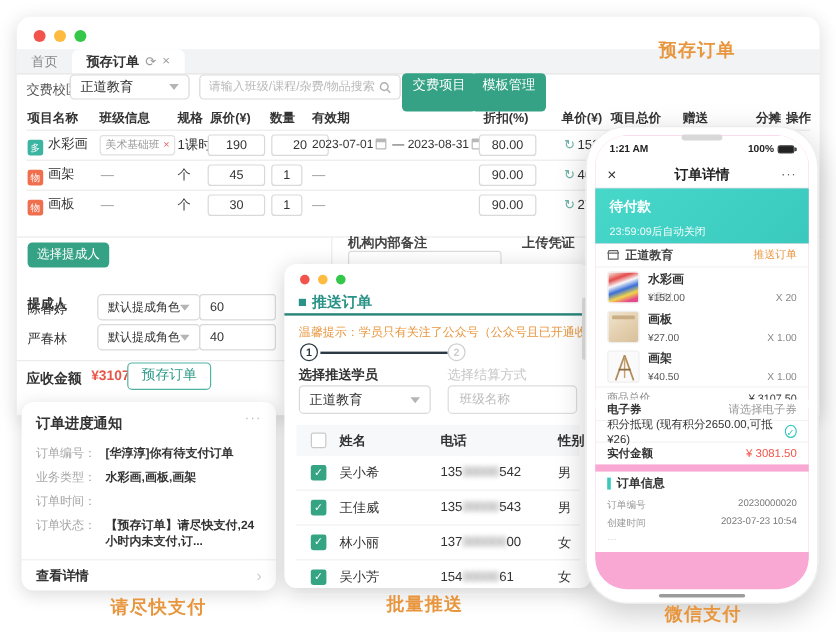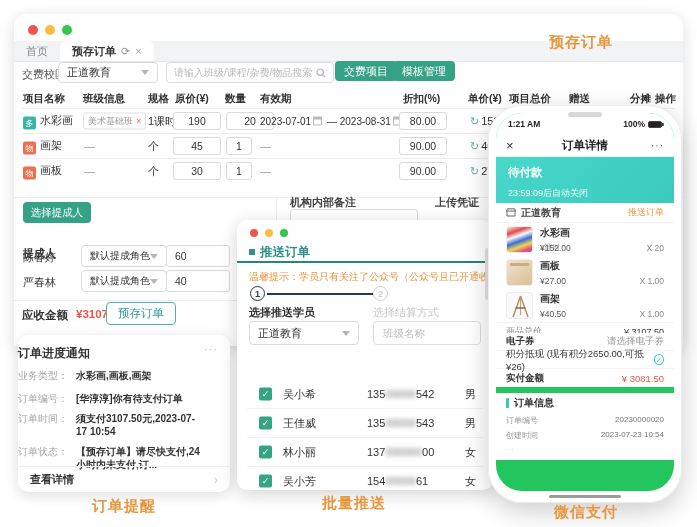--- a/index.html
+++ b/index.html
@@ -25,7 +25,7 @@
   .search { position:absolute; left:152px; top:48px; width:168px; height:21px; border:1px solid #d9d9d9; border-radius:4px; display:flex; align-items:center; padding:0 7px; }
   .search input { border:0; outline:0; flex:1; font-size:10px; color:#333; font-family:inherit; min-width:0; }
   .search input::placeholder { color:#b9b9b9; }
-  .gbtn { position:absolute; height:20px; background:#36a285; color:#fff; font-size:11px; border:0; border-radius:4px; padding:0 9px; line-height:20px; text-align:center; }
+  .gbtn { position:absolute; height:32px; background:#36a285; color:#fff; font-size:11px; border:0; border-radius:4px; padding:0 9px; line-height:20px; text-align:center; }
   
   .thead { position:absolute; left:8px; right:8px; top:76px; height:18px; font-size:10.5px; font-weight:bold; color:#333; }
   .trow { position:absolute; left:8px; right:8px; height:25px; border-top:1px solid #ececec; font-size:11px; color:#333; }

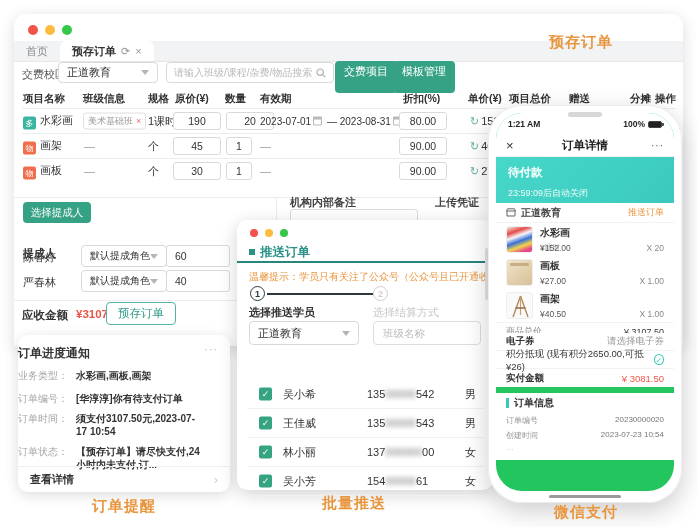--- a/index.html
+++ b/index.html
@@ -86,7 +86,7 @@
 
   
   .phone { position:absolute; left:488px; top:105px; width:194px; height:398px; background:#fff; border-radius:34px; box-shadow:0 8px 26px rgba(0,0,0,.20), 0 0 0 1px #ececec inset; }
-  .screen { position:absolute; left:8px; top:8px; right:8px; bottom:12px; background:#22c55e; border-radius:26px; overflow:hidden; }
+  .screen { position:absolute; left:8px; top:8px; right:8px; bottom:12px; background:#f9a8d4; border-radius:26px; overflow:hidden; }
   .speaker { position:absolute; left:50%; top:7px; transform:translateX(-50%); width:34px; height:5px; border-radius:3px; background:#d8d8d8; }
   .statusbar { position:absolute; left:0; right:0; top:0; height:22px; background:#fff; display:flex; align-items:center; padding:0 12px; font-size:8.5px; font-weight:bold; color:#222; }
   .batt { margin-left:auto; display:flex; align-items:center; gap:3px; }

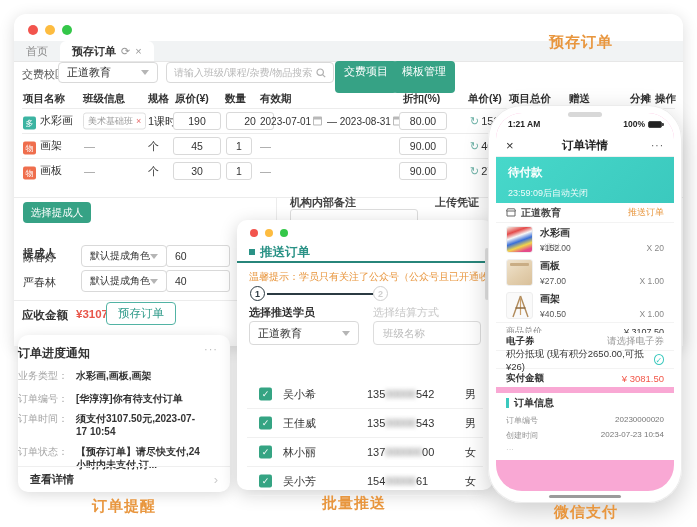--- a/index.html
+++ b/index.html
@@ -51,7 +51,7 @@
   .presave-btn { position:absolute; left:92px; top:288px; width:70px; height:23px; border:1px solid #52b3a4; color:#2e9a89; background:#fff; border-radius:4px; font-size:11.5px; text-align:center; line-height:21px; }
 
   
-  .notice { position:absolute; left:18px; top:335px; width:212px; height:157px; background:#fff; border-radius:10px; box-shadow:0 3px 14px rgba(0,0,0,.14); padding:10px 0; }
+  .notice { position:absolute; left:18px; top:335px; width:212px; height:157px; background:#fff; border-radius:10px; box-shadow:0 3px 14px rgba(0,0,0,.14); padding:10px 12px; }
   .notice-title { font-size:12px; font-weight:bold; color:#333; }
   .notice-menu { position:absolute; right:12px; top:8px; color:#bbb; font-size:11px; letter-spacing:1px; }
   .nrow { display:flex; margin-top:7px; font-size:10px; line-height:13px; }

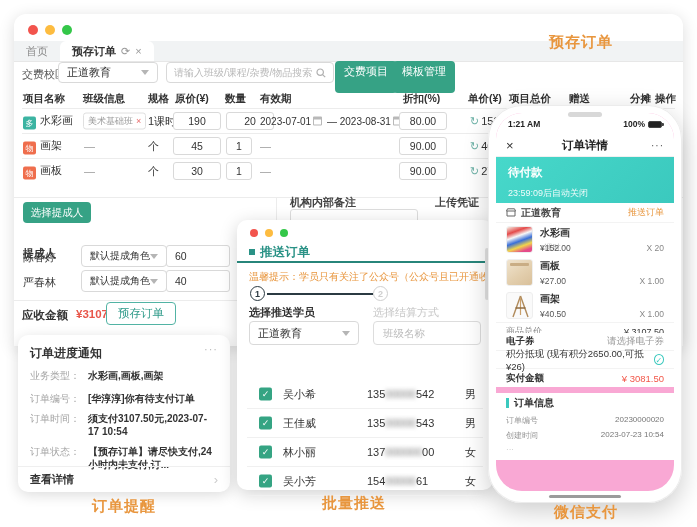--- a/index.html
+++ b/index.html
@@ -302,6 +302,12 @@
       <input placeholder="班级名称" style="">
     </div>
 
+    <div class="m-thead">
+      <span class="cbx empty" style="left:12px"></span>
+      <span class="c" style="left:36px">姓名</span>
+      <span class="c" style="left:120px">电话</span>
+      <span class="c" style="left:218px">性别</span>
+    </div>
 
     <div class="m-row" style="top:160px">
       <span class="cbx on" style="left:12px">✓</span>

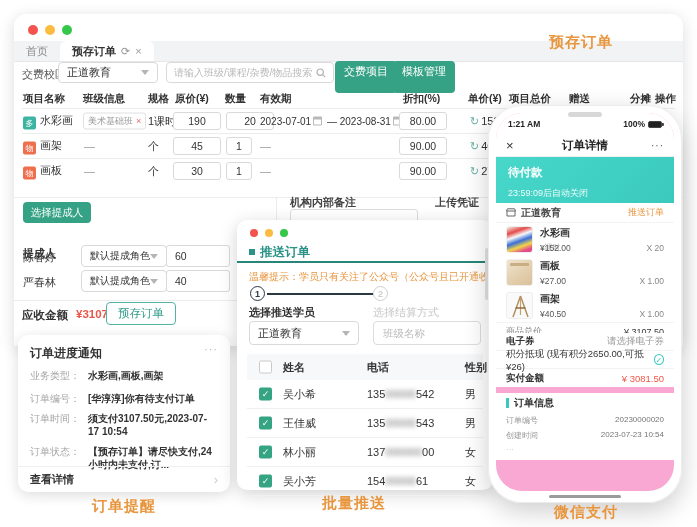--- a/index.html
+++ b/index.html
@@ -256,13 +256,13 @@
   <div class="notice">
     <div class="notice-title">订单进度通知</div>
     <div class="notice-menu">···</div>
+    <div class="nrow" style="margin-top:10px">
+      <span class="lab">订单编号：</span>
+        <span class="val">[华淳淳]你有待支付订单</span>
+    </div>
     <div class="nrow">
       <span class="lab">业务类型：</span>
         <span class="val">水彩画,画板,画架</span>
-    </div>
-    <div class="nrow" style="margin-top:10px">
-      <span class="lab">订单编号：</span>
-        <span class="val">[华淳淳]你有待支付订单</span>
     </div>
     <div class="nrow">
       <span class="lab">订单时间：</span>

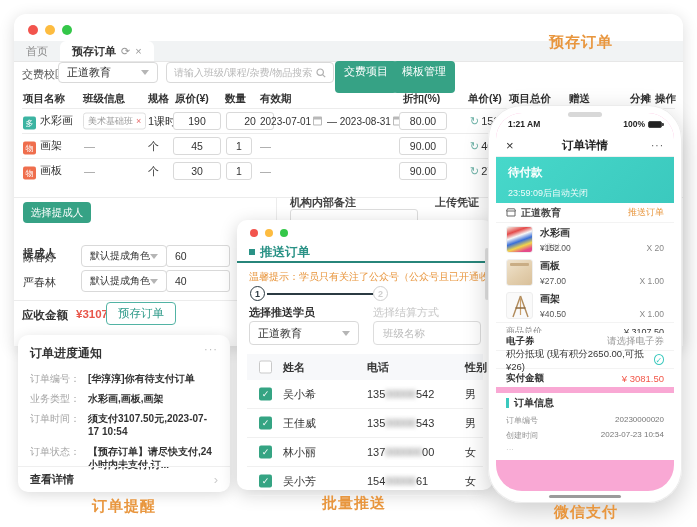--- a/index.html
+++ b/index.html
@@ -266,7 +266,6 @@
     </div>
     <div class="nrow">
       <span class="lab">订单时间：</span>
-        <span class="val">须支付3107.50元,2023-07-17 10:54</span>
     </div>
     <div class="nrow">
       <span class="lab">订单状态：</span>

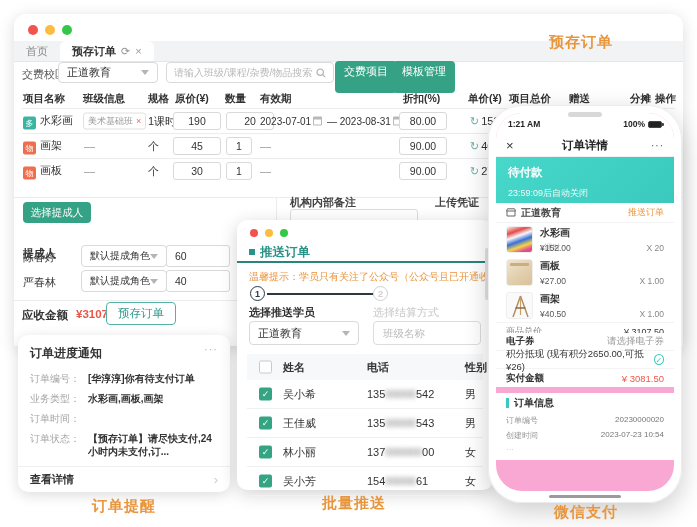--- a/index.html
+++ b/index.html
@@ -440,7 +440,7 @@
   </div>
 
   <div class="anno" style="left:549px; top:33px;">预存订单</div>
-  <div class="anno" style="left:92px;  top:497px;">订单提醒</div>
+  <div class="anno" style="left:92px;  top:497px;">请尽快支付</div>
   <div class="anno" style="left:322px; top:494px;">批量推送</div>
   <div class="anno" style="left:554px; top:503px;">微信支付</div>
 

